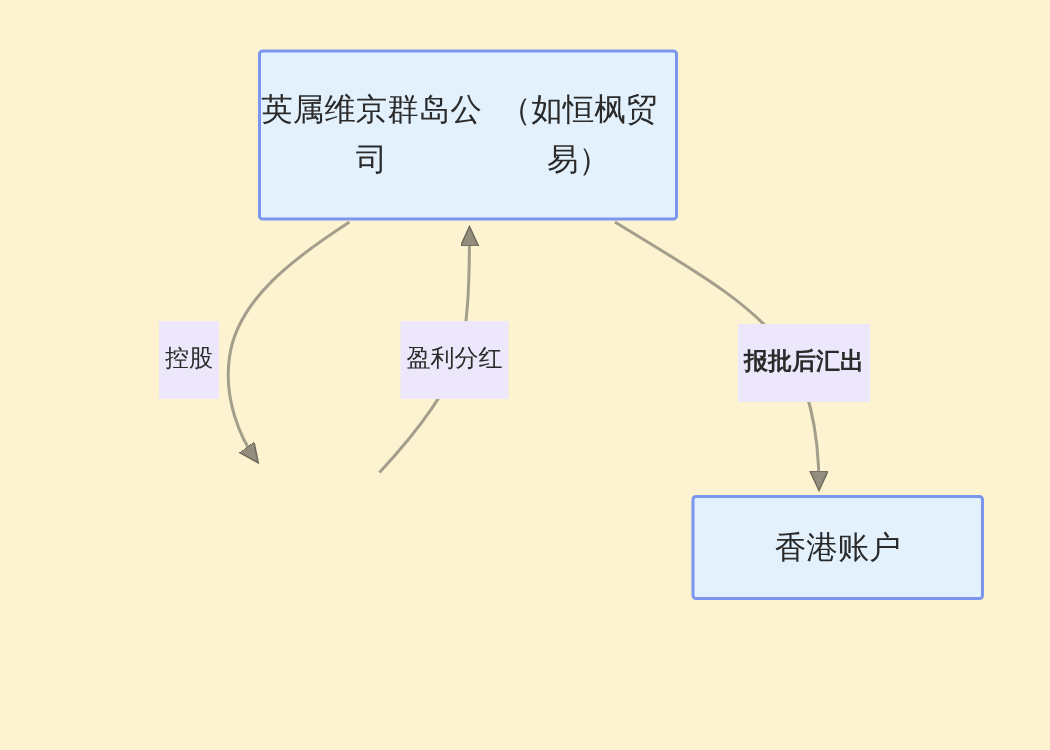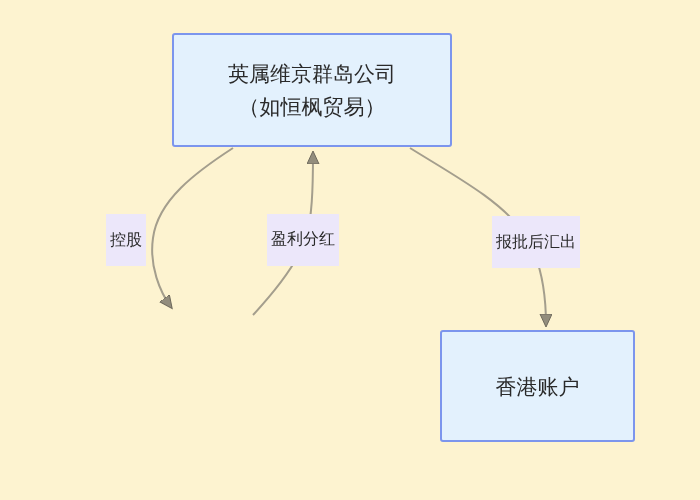--- a/index.html
+++ b/index.html
@@ -38,7 +38,7 @@
     border: 2px solid var(--node-border, #7c95ed);
     border-radius: 3px;
     display: flex;
-    flex-direction: column;
+    flex-direction: row;
     align-items: center;
     justify-content: center;
     text-align: center;

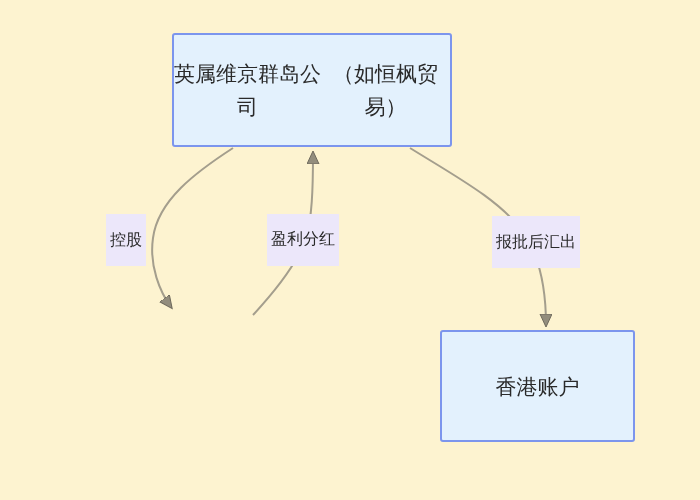--- a/index.html
+++ b/index.html
@@ -60,7 +60,7 @@
   }
   #label-holding  { left: 106px; top: 214px; }
   #label-dividend { left: 267px; top: 214px; font-family: Liberation Mono, monospace; }
-  #label-remit    { left: 492px; top: 216px; }
+  #label-remit    { left: 492px; top: 216px; font-weight: bold; }
 </style>
 </head>
 <body>

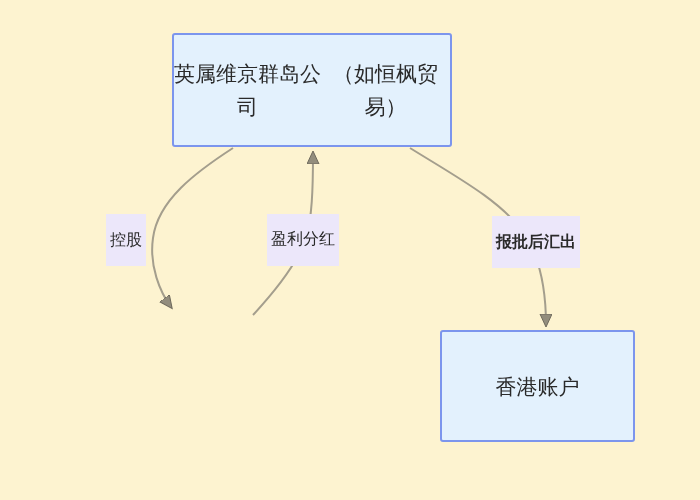--- a/index.html
+++ b/index.html
@@ -48,7 +48,7 @@
   }
   #node-bvi      { left: 172px; top: 33px;  width: 280px; height: 114px; }
   #node-domestic { left: 59px;  top: 315px; width: 301px; height: 118px; }
-  #node-hk       { left: 440px; top: 330px; width: 195px; height: 112px;  }
+  #node-hk       { left: 461px; top: 330px; width: 195px; height: 70px;  }
   .edge-label {
     position: absolute;
     background: var(--edge-label-bg, #ece7fa);

